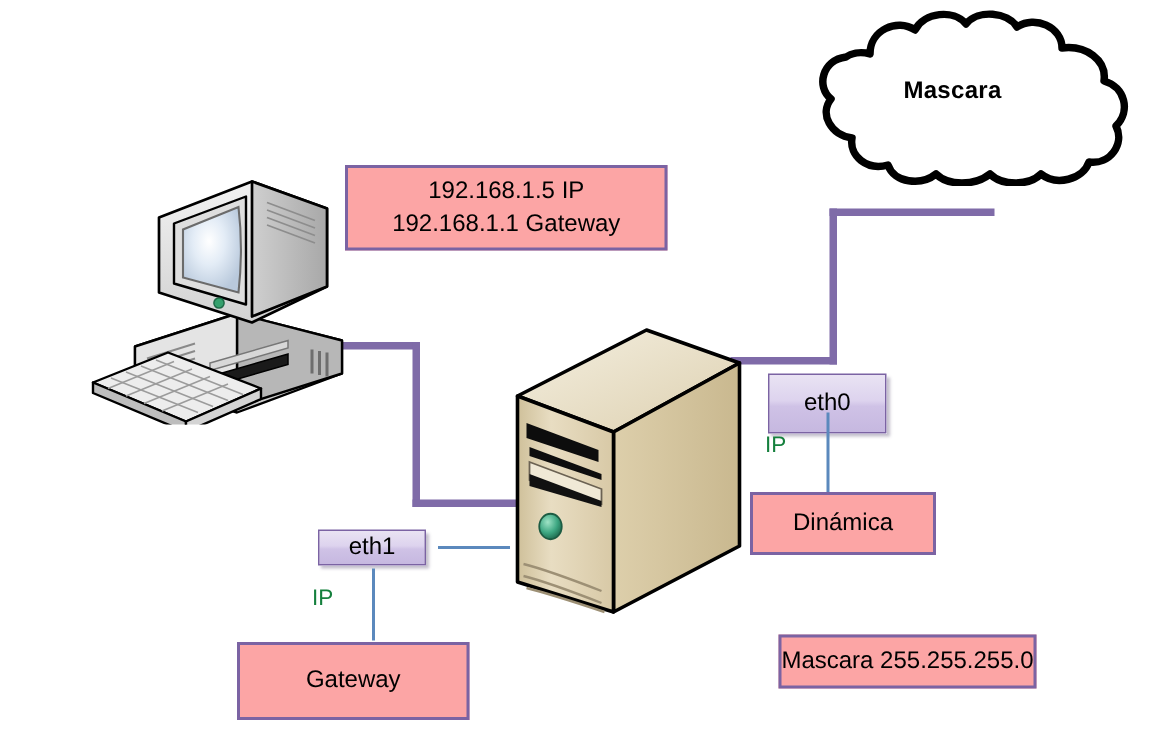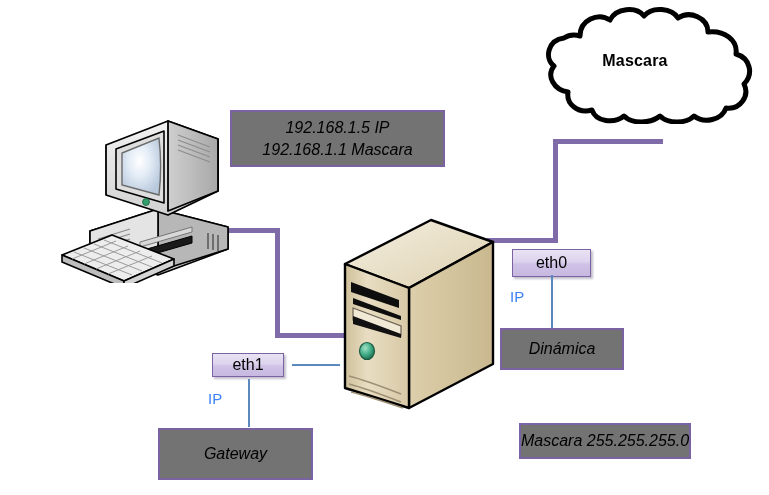--- a/index.html
+++ b/index.html
@@ -37,7 +37,7 @@
   
   .infobox {
     position: absolute;
-    background: #737373;
+    background: #fca5a5;
     border: 2px solid #7b63a3;
     box-sizing: border-box;
     display: flex;
@@ -48,7 +48,6 @@
     font-size: 16px;
     line-height: 1.35;
     white-space: nowrap;
-    font-style: italic;
   }
   .infobox .line { display: block; }
 

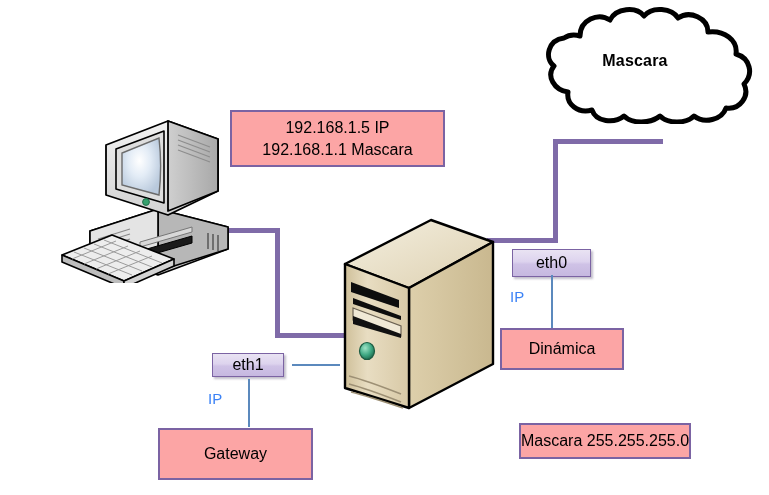--- a/index.html
+++ b/index.html
@@ -242,7 +242,7 @@
 
   <div class="infobox" style="left:230px; top:110px; width:215px; height:57px;">
     <span class="line">192.168.1.5 IP</span>
-    <span class="line">192.168.1.1 Mascara</span>
+    <span class="line">192.168.1.1 Gateway</span>
   </div>
 
   <div class="badge" style="left:512px; top:249px; width:79px; height:28px;">

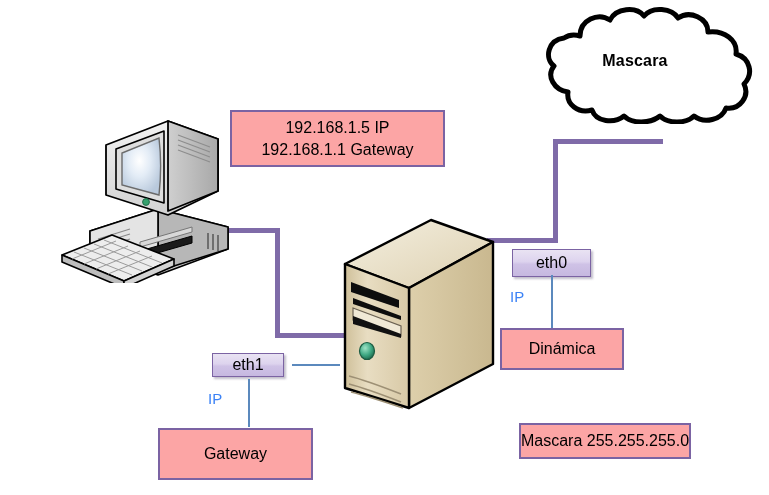--- a/index.html
+++ b/index.html
@@ -245,7 +245,7 @@
     <span class="line">192.168.1.1 Gateway</span>
   </div>
 
-  <div class="badge" style="left:512px; top:249px; width:79px; height:28px;">
+  <div class="badge" style="left:512px; top:249px; width:79px; height:40px;">
     <span>eth0</span>
   </div>
   <div class="leader leader-v" style="left:551px; top:275px; height:54px;"></div>

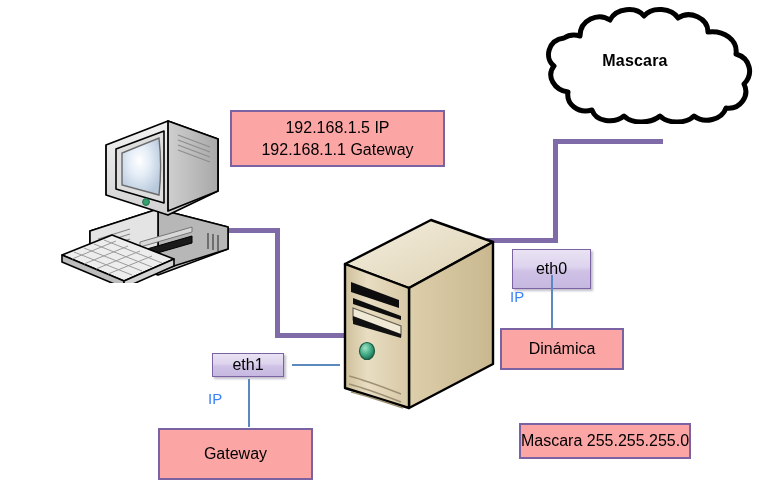--- a/index.html
+++ b/index.html
@@ -69,7 +69,7 @@
   .plainlabel {
     position: absolute;
     font-size: 15px;
-    color: #3b82f6;
+    color: #15803d;
     white-space: nowrap;
   }
 

